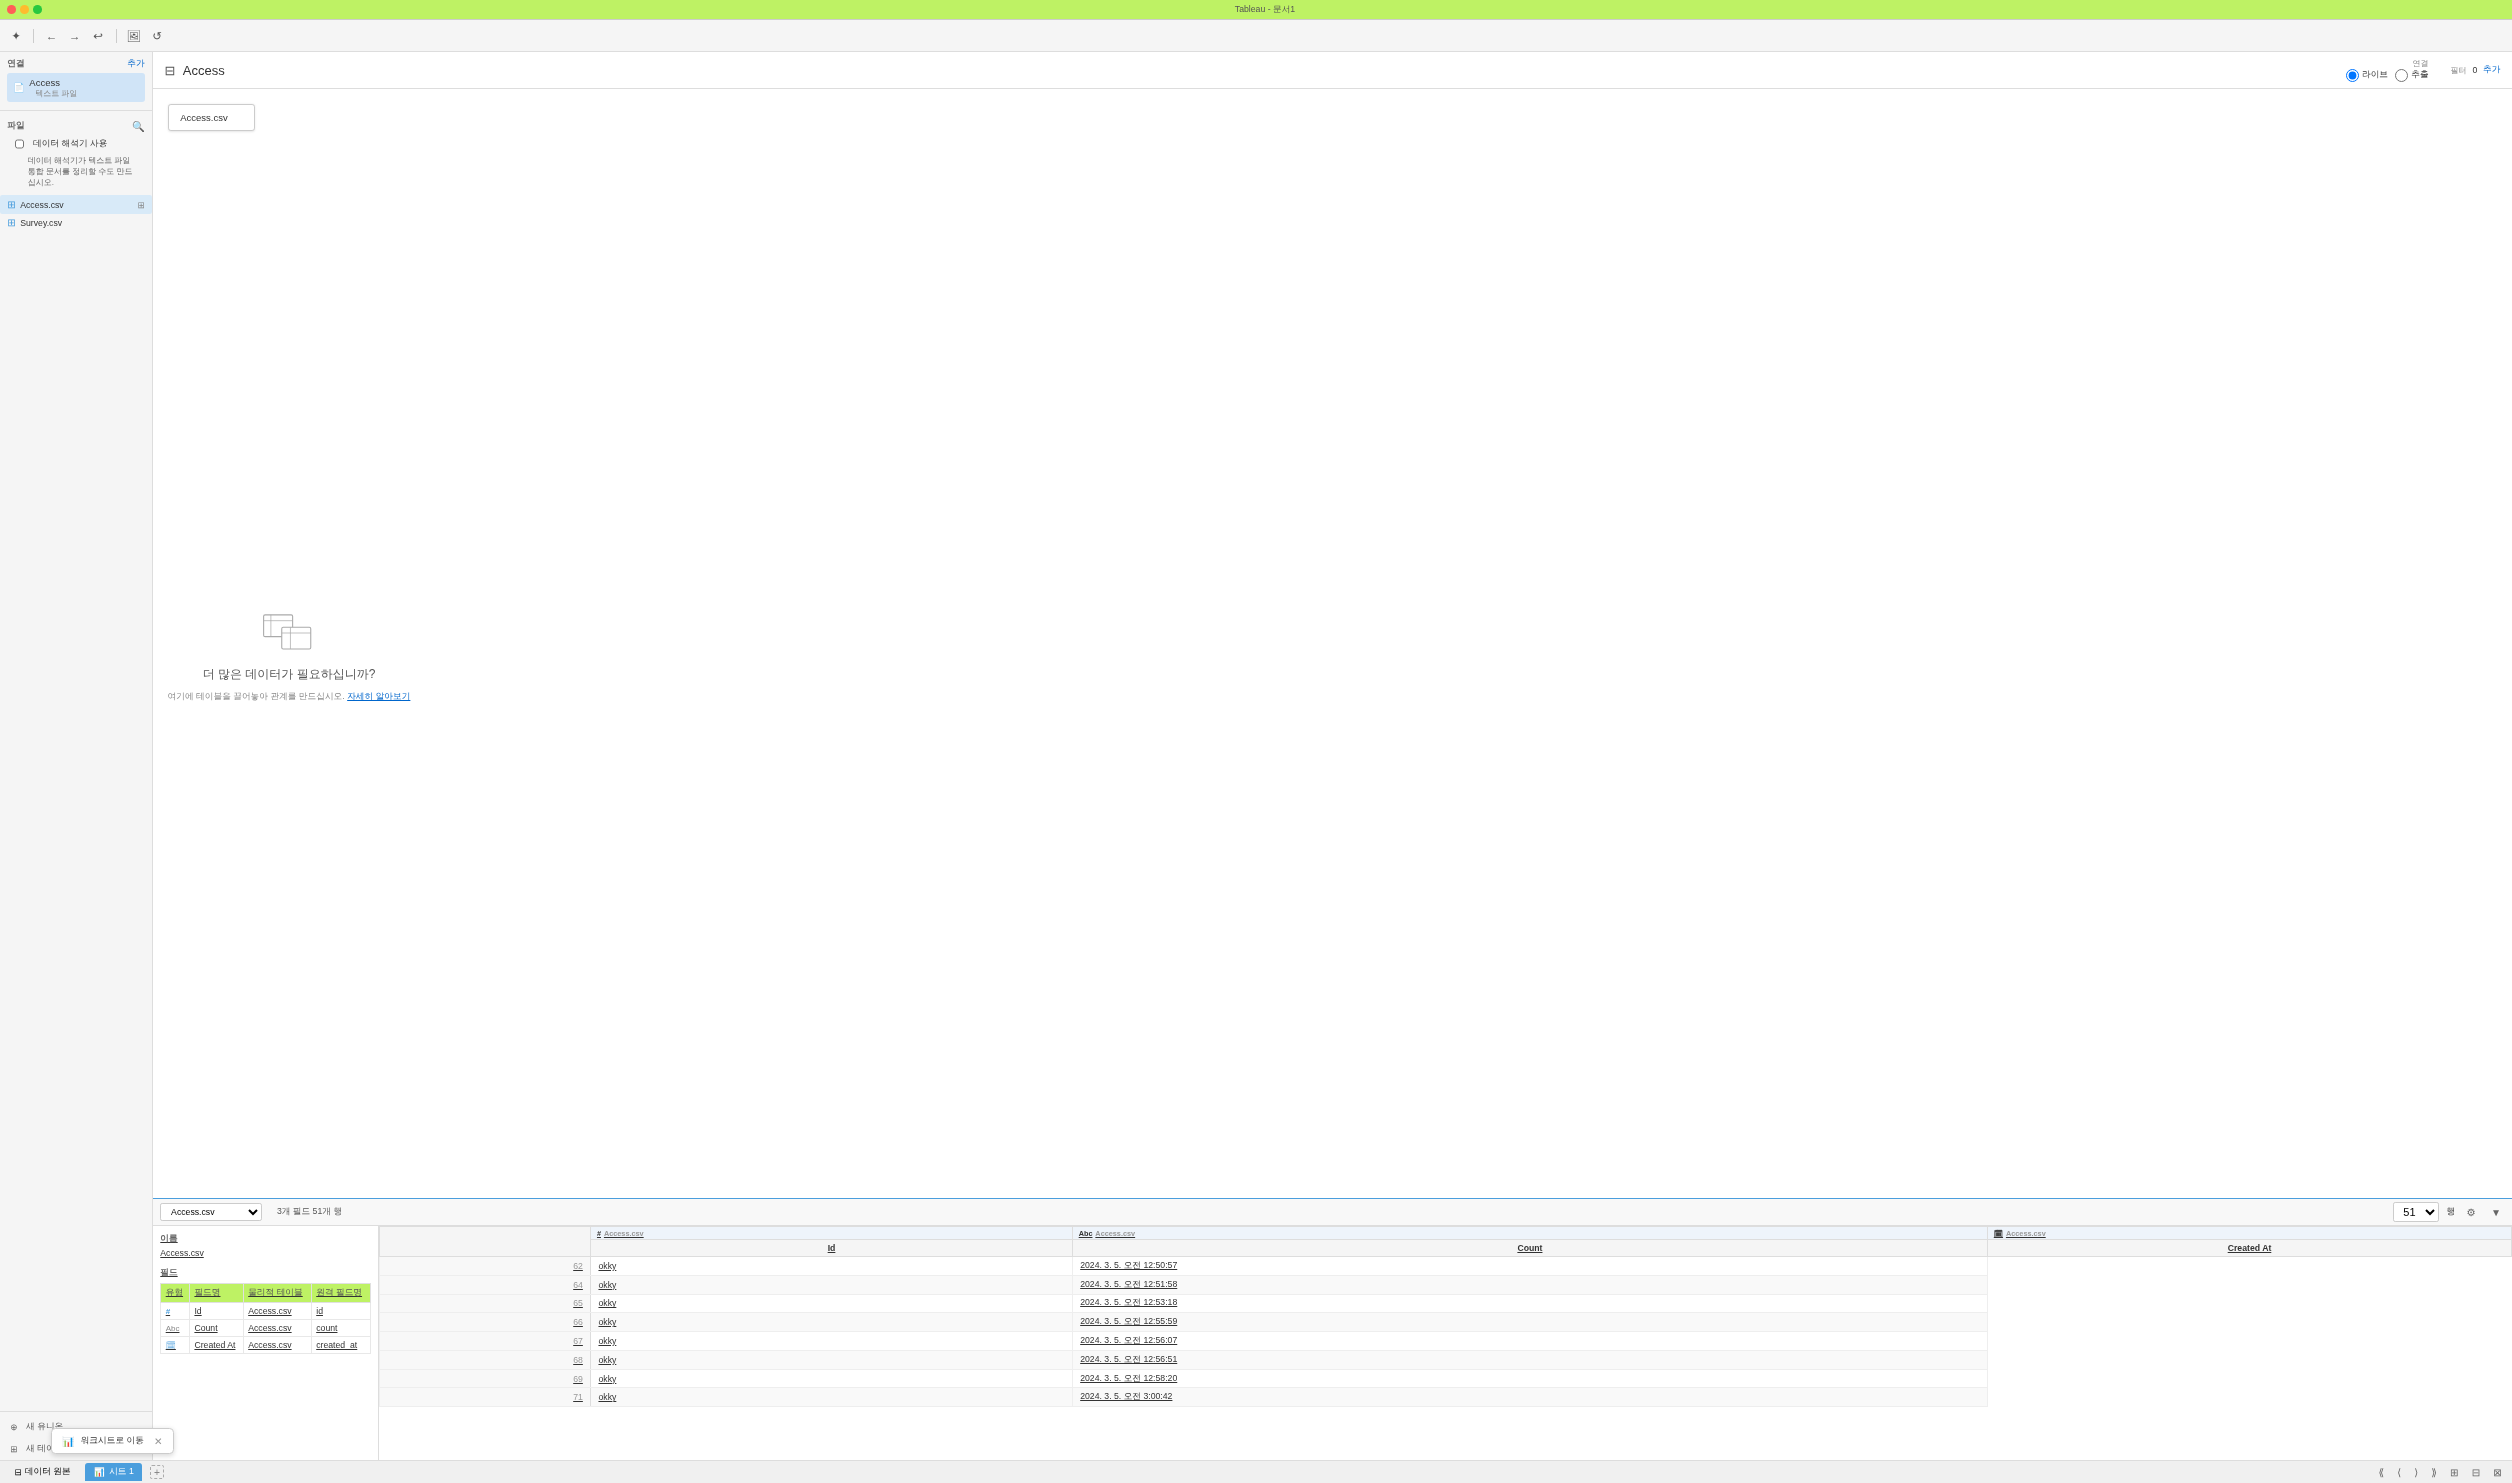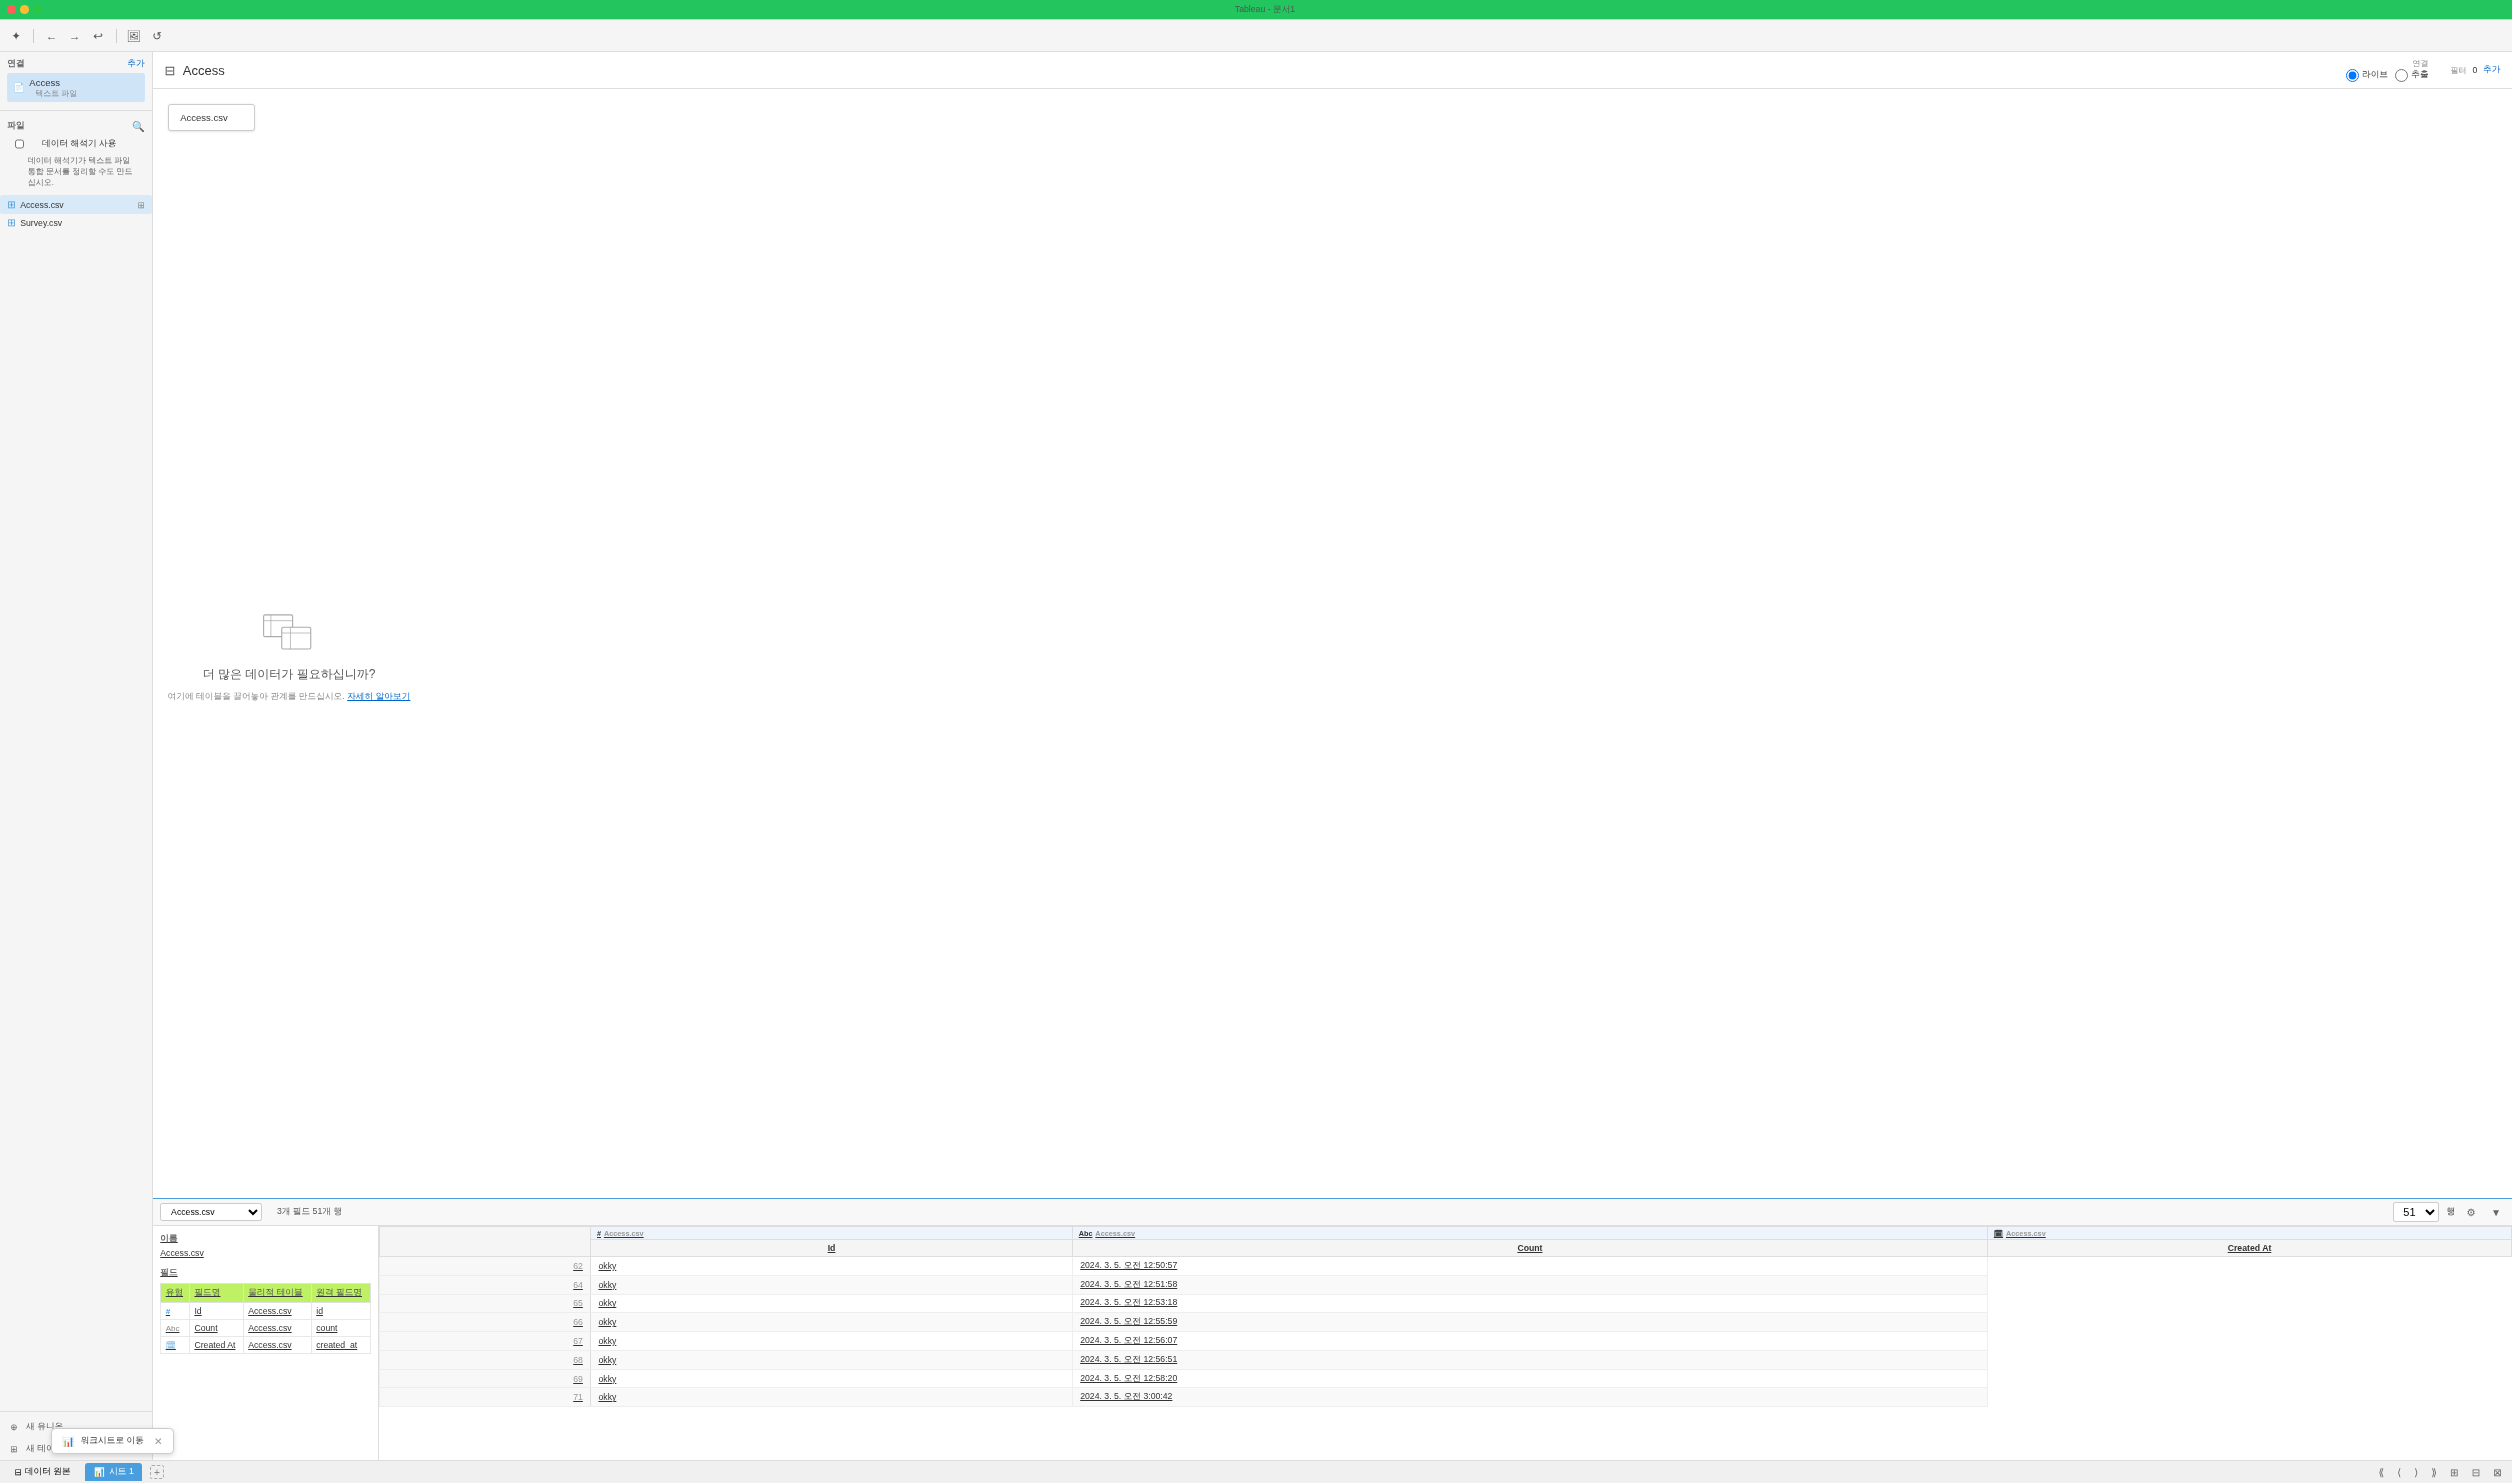--- a/index.html
+++ b/index.html
@@ -8,7 +8,7 @@
     
     .titlebar {
       height: 20.4px;
-      background: #22c55e;
+      background: #bef264;
       display: flex;
       align-items: center;
       justify-content: center;

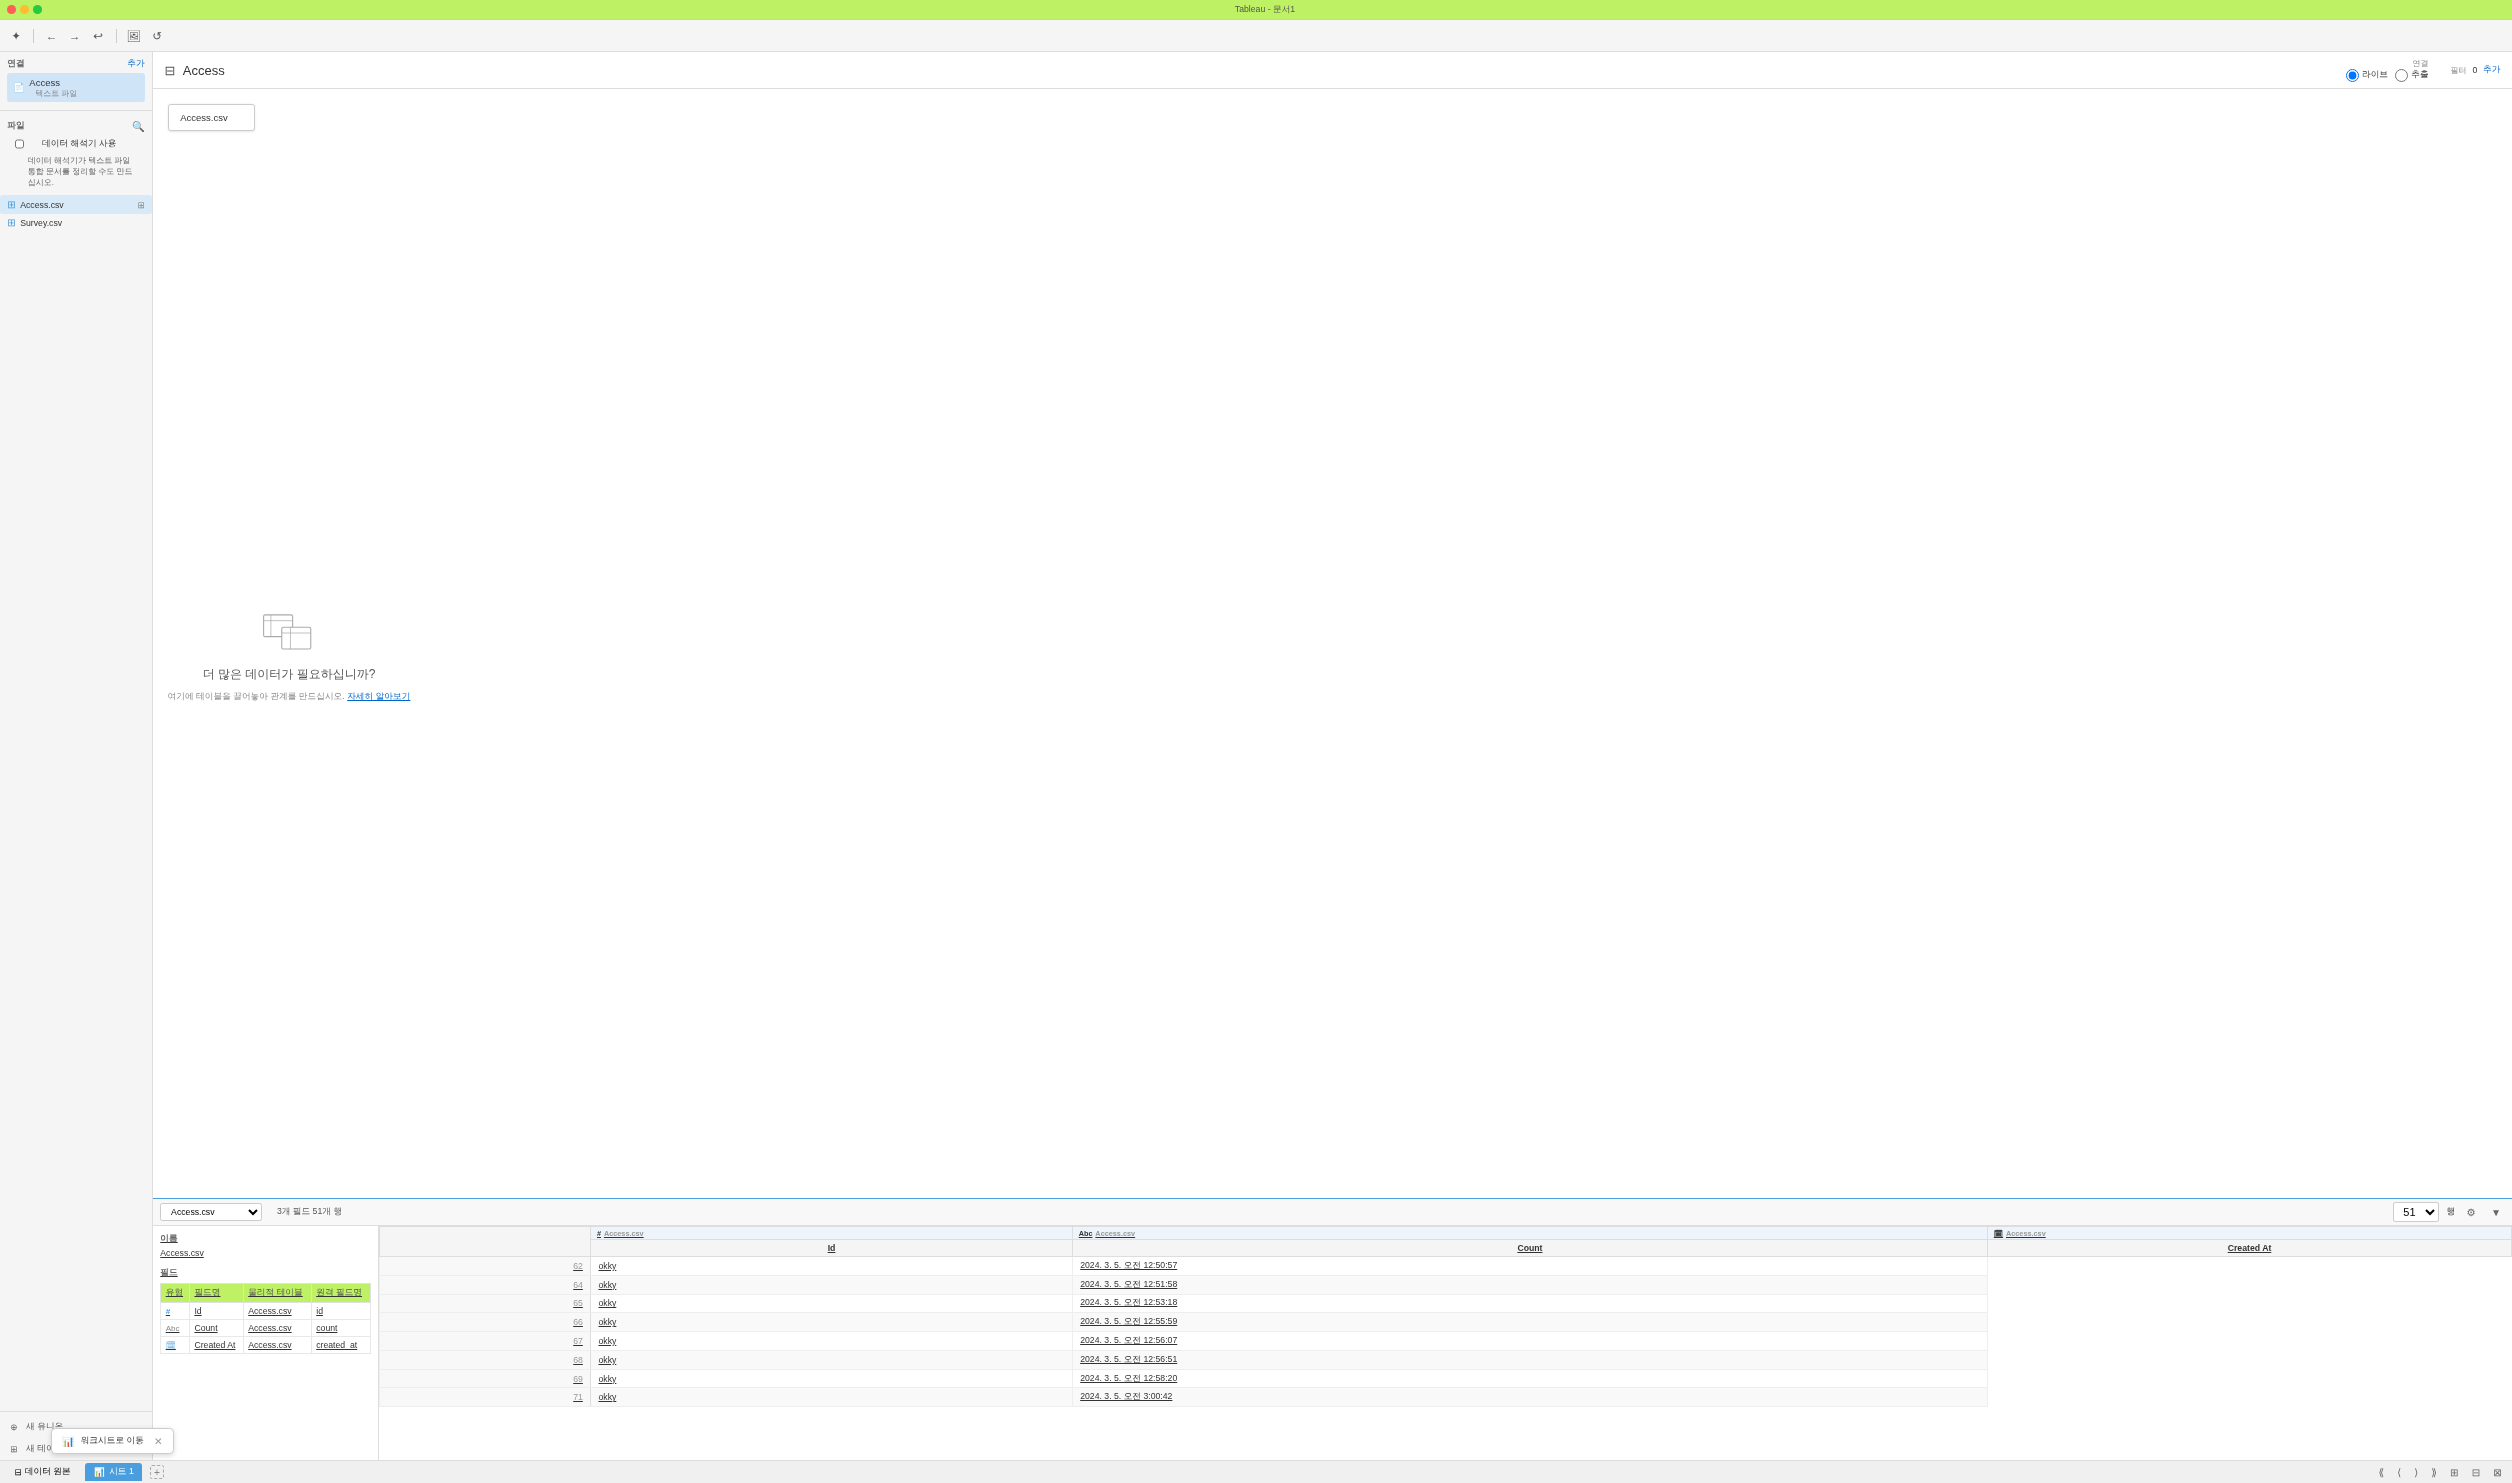--- a/index.html
+++ b/index.html
@@ -72,7 +72,7 @@
     .sidebar-divider { height: 0.7px; background: #ddd; margin: 4.4px 0; }
     .file-search-icon { color: #888; font-size: 10.2px; }
 
-    .checkbox-row { display: flex; align-items: center; gap: 18px; padding: 2.9px 7.3px; font-size: 8.7px; }
+    .checkbox-row { display: flex; align-items: center; gap: 9px; padding: 2.9px 7.3px; font-size: 8.7px; }
     .checkbox-row input { width: 9.5px; height: 9.5px; }
     .checkbox-description { font-size: 8px; color: #666; padding: 1.5px 7.3px 4.4px 20.4px; line-height: 1.4; }
 

